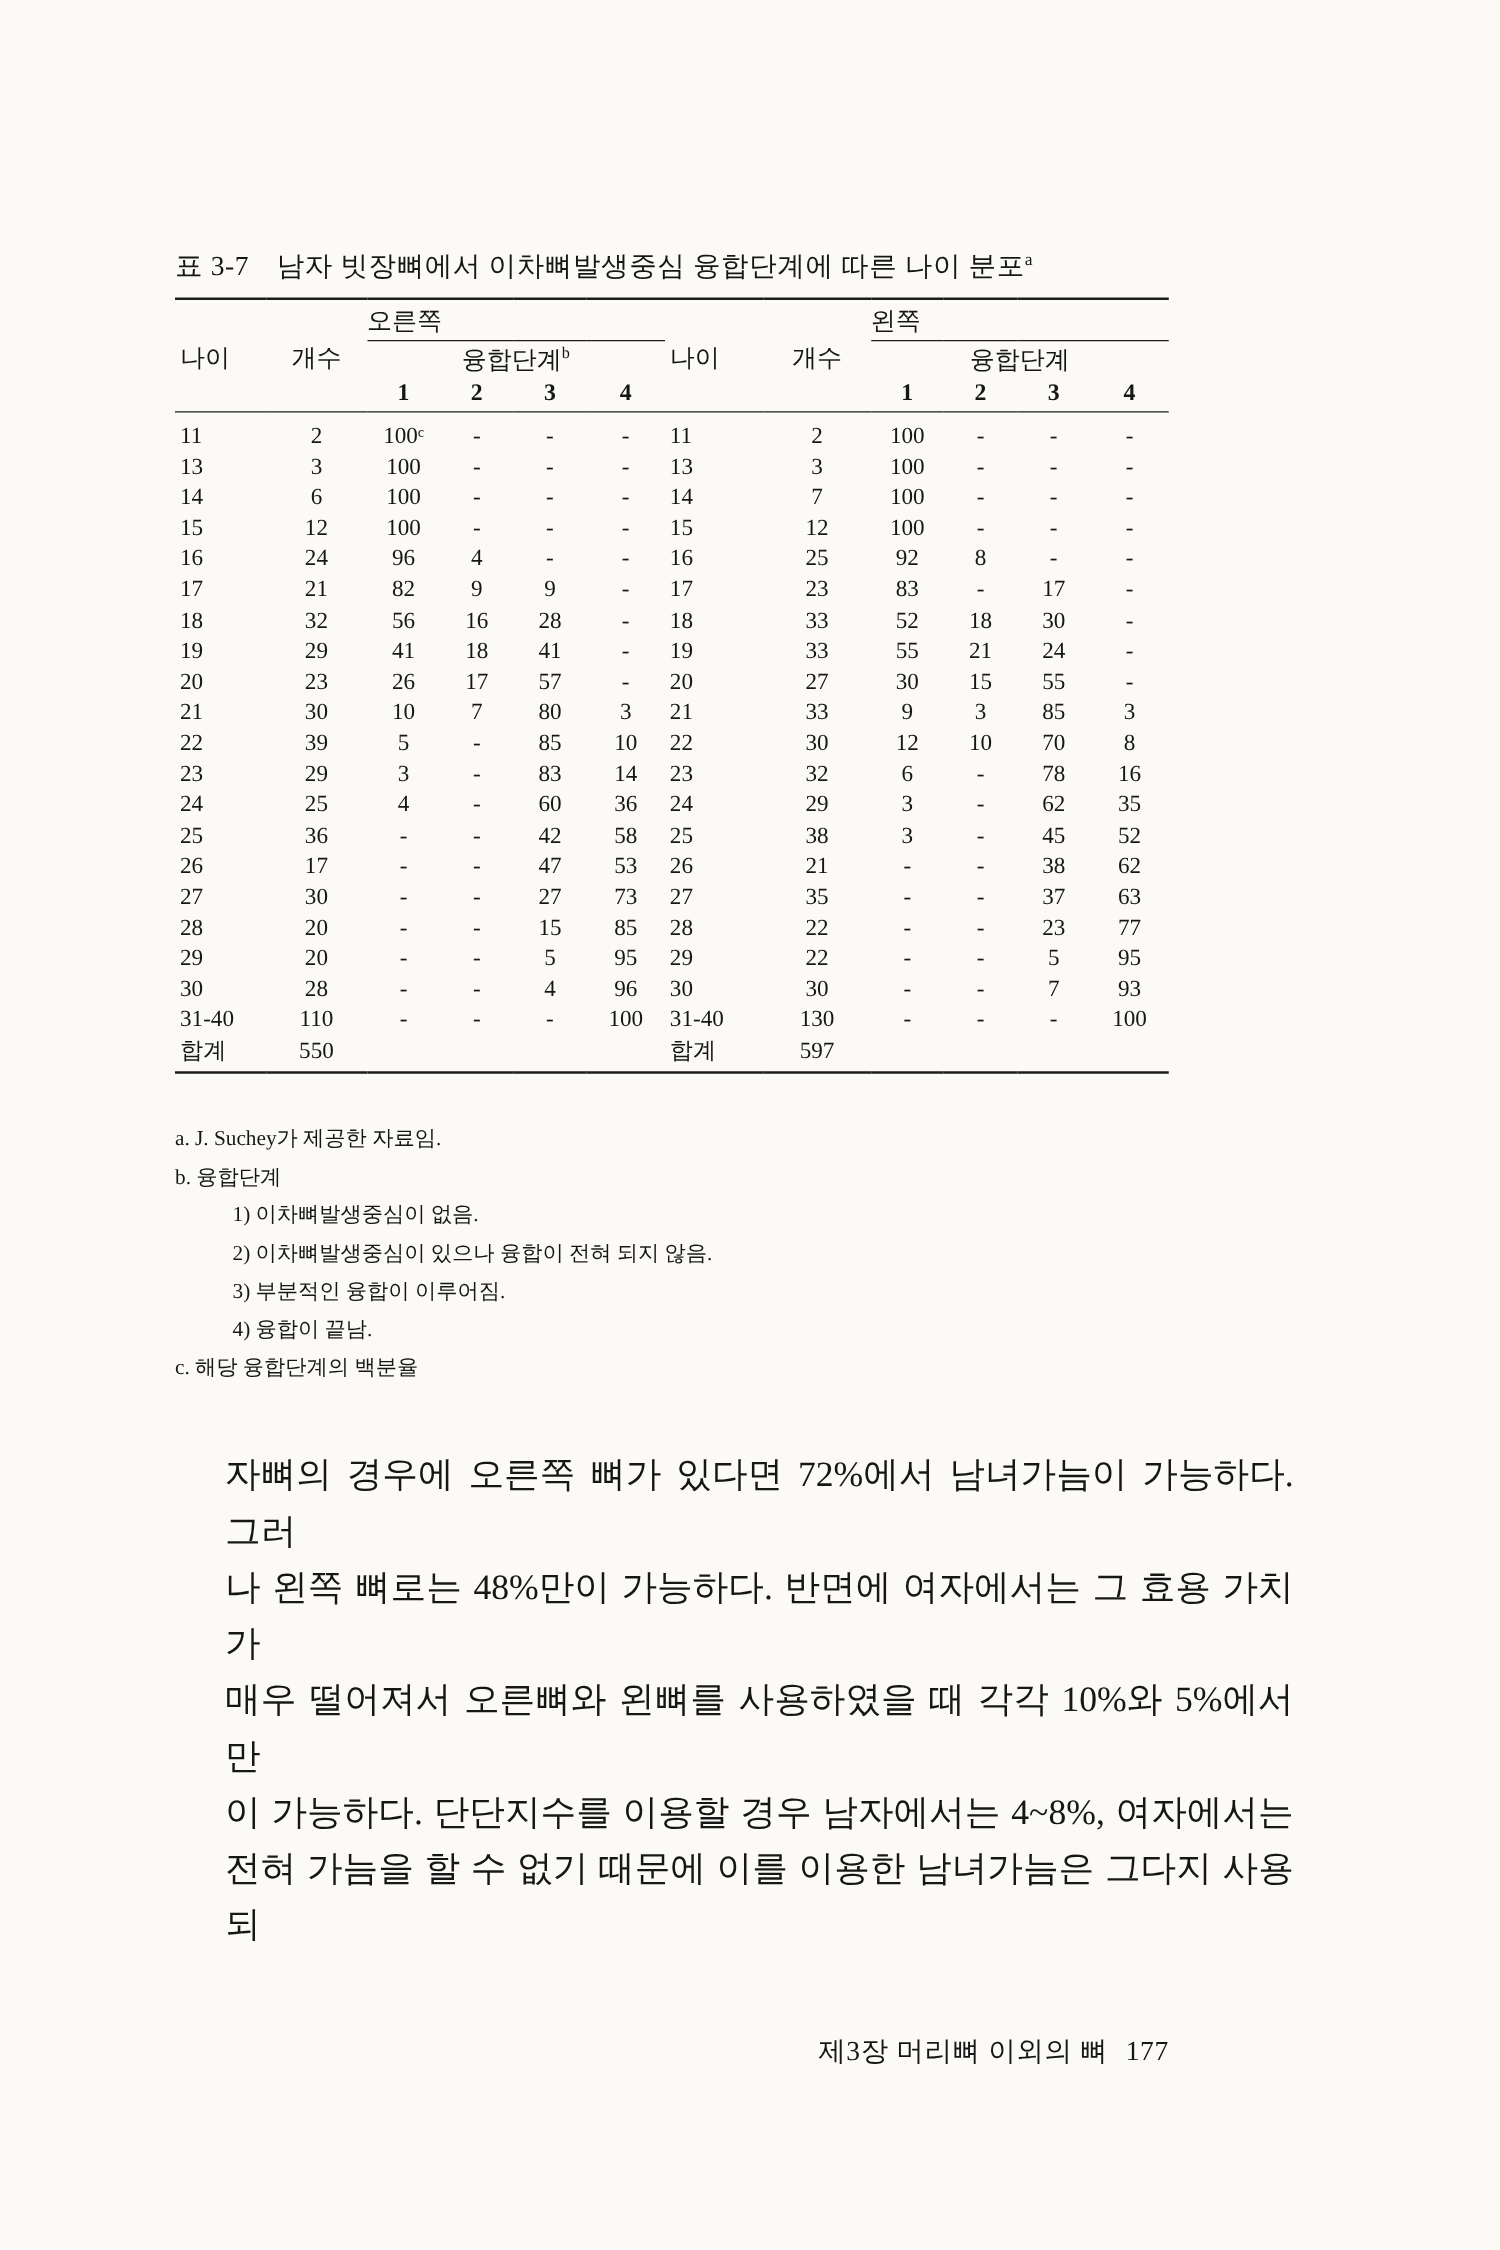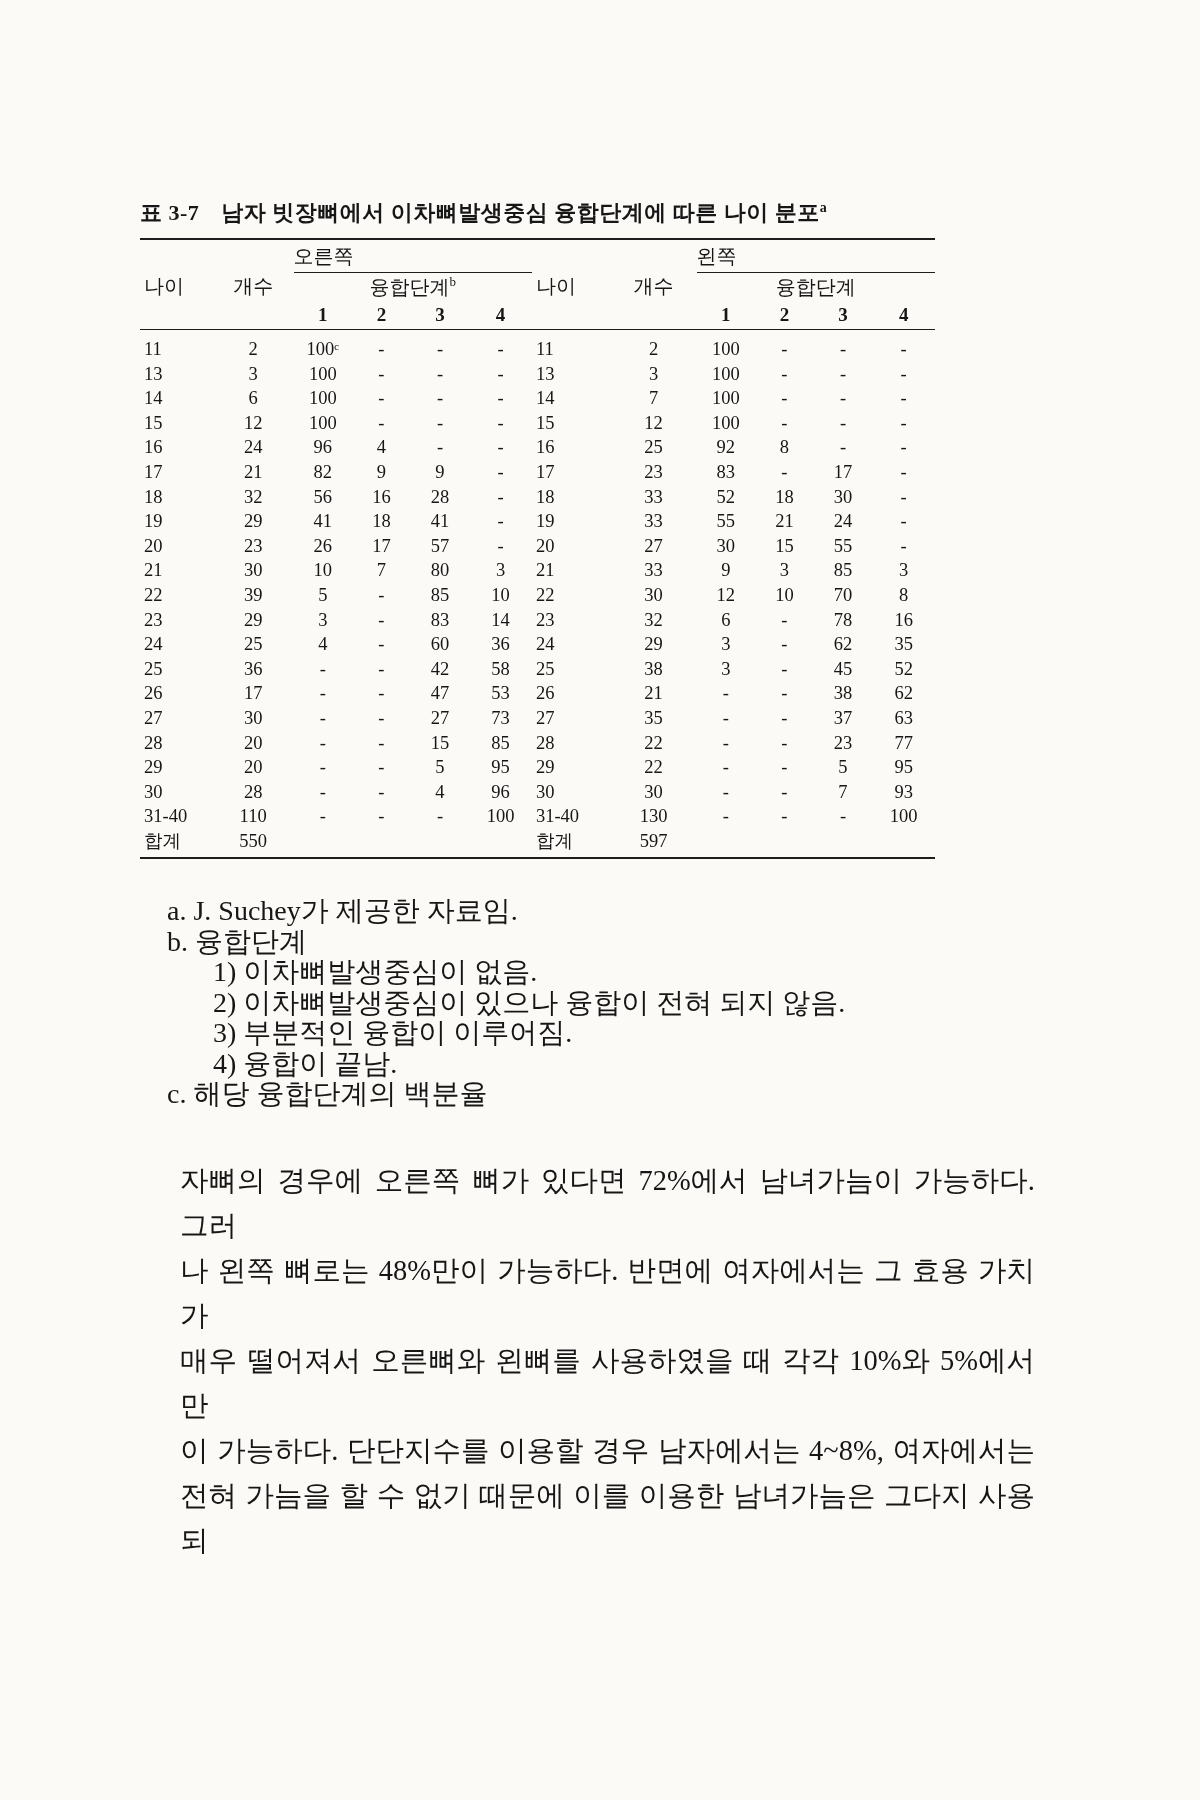--- a/index.html
+++ b/index.html
@@ -14,7 +14,7 @@
   
   .table-title {
     position:absolute; top:198px; left:140px; width:820px;
-    font-size:22px; letter-spacing:0.5px; white-space:nowrap;font-weight:bold;
+    font-size:22px; letter-spacing:0.5px; white-space:nowrap;
   }
   .table-title .tlabel { margin-right:22px; }
   .table-title sup { font-size:14px; }

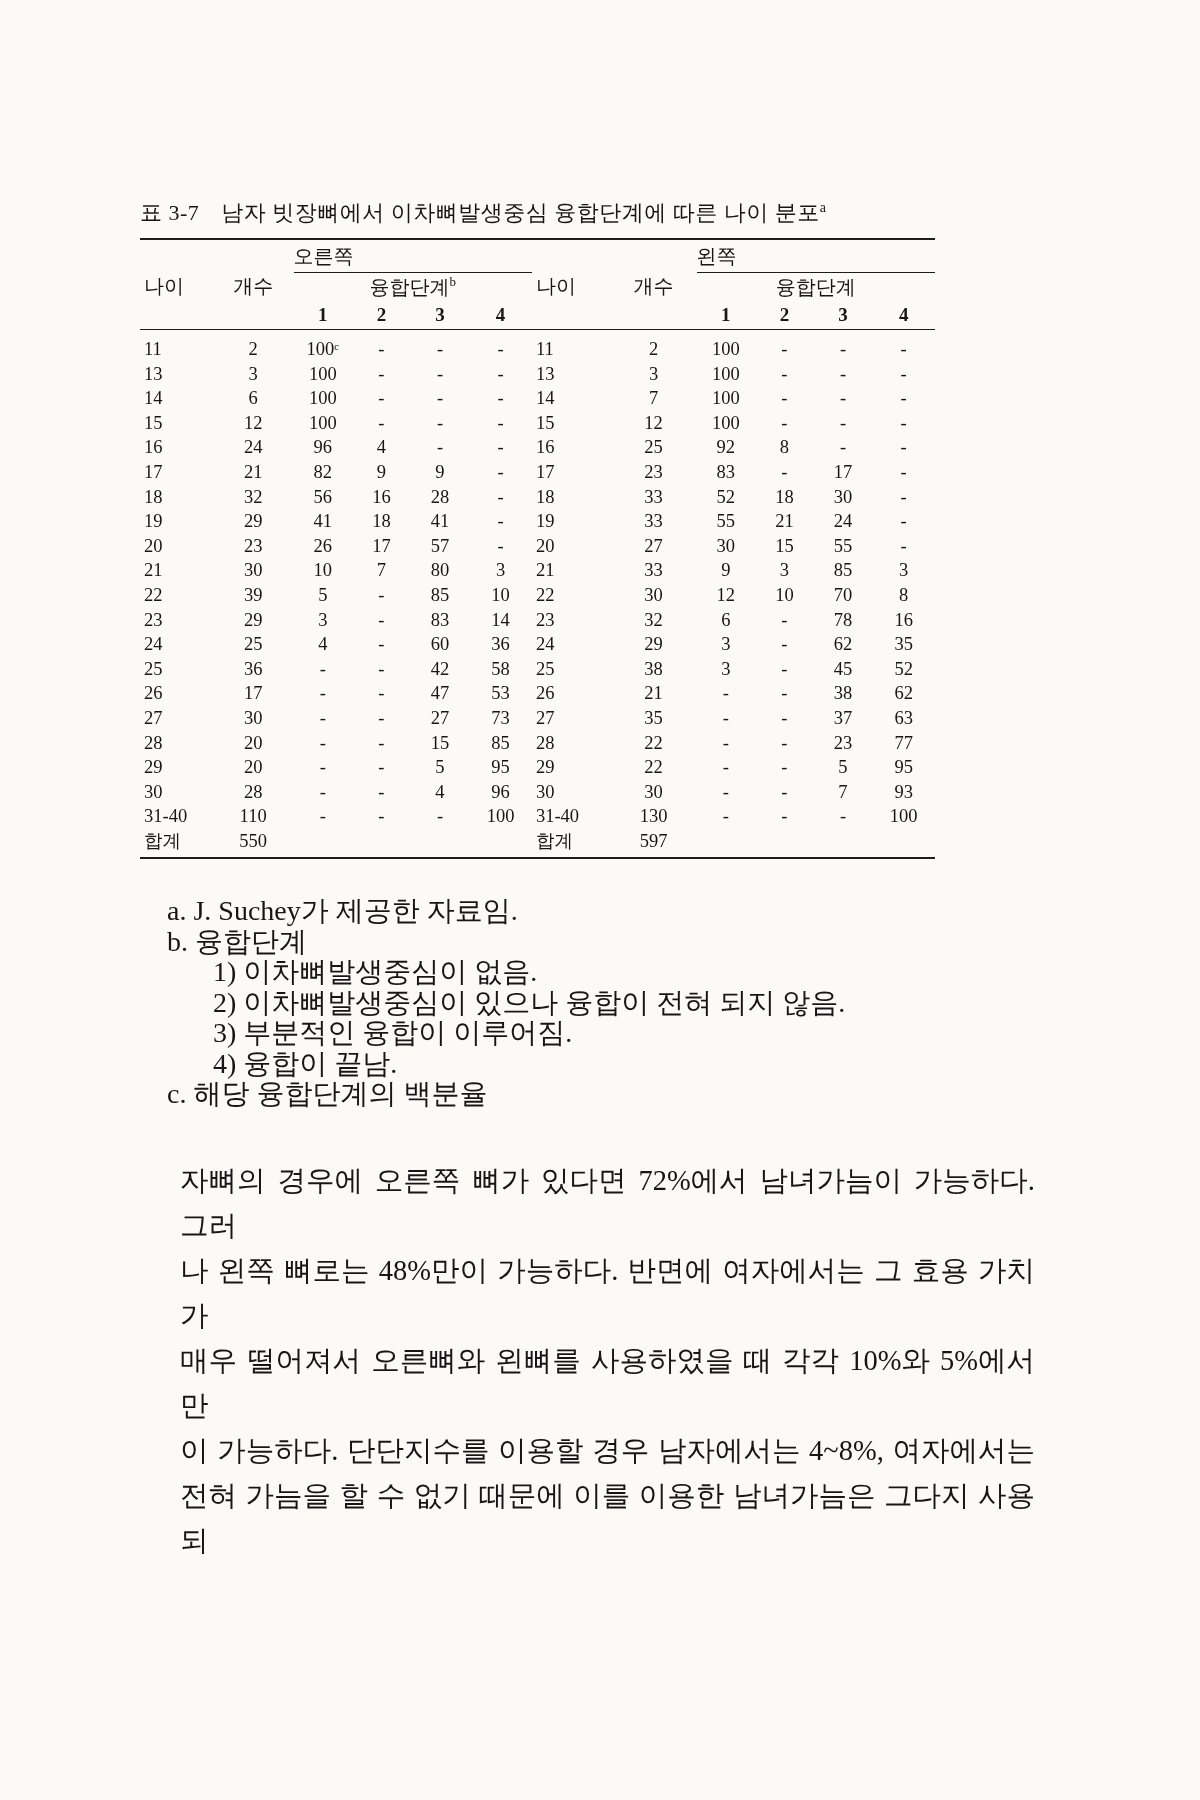--- a/index.html
+++ b/index.html
@@ -48,7 +48,7 @@
   
   .footnotes {
     position:absolute; top:896px; left:140px; width:820px;
-    font-size:28px; line-height:30.5px;margin-left:27px;
+    font-size:17px; line-height:30.5px;
   }
   .footnotes .fn-indent { padding-left:46px; }
 

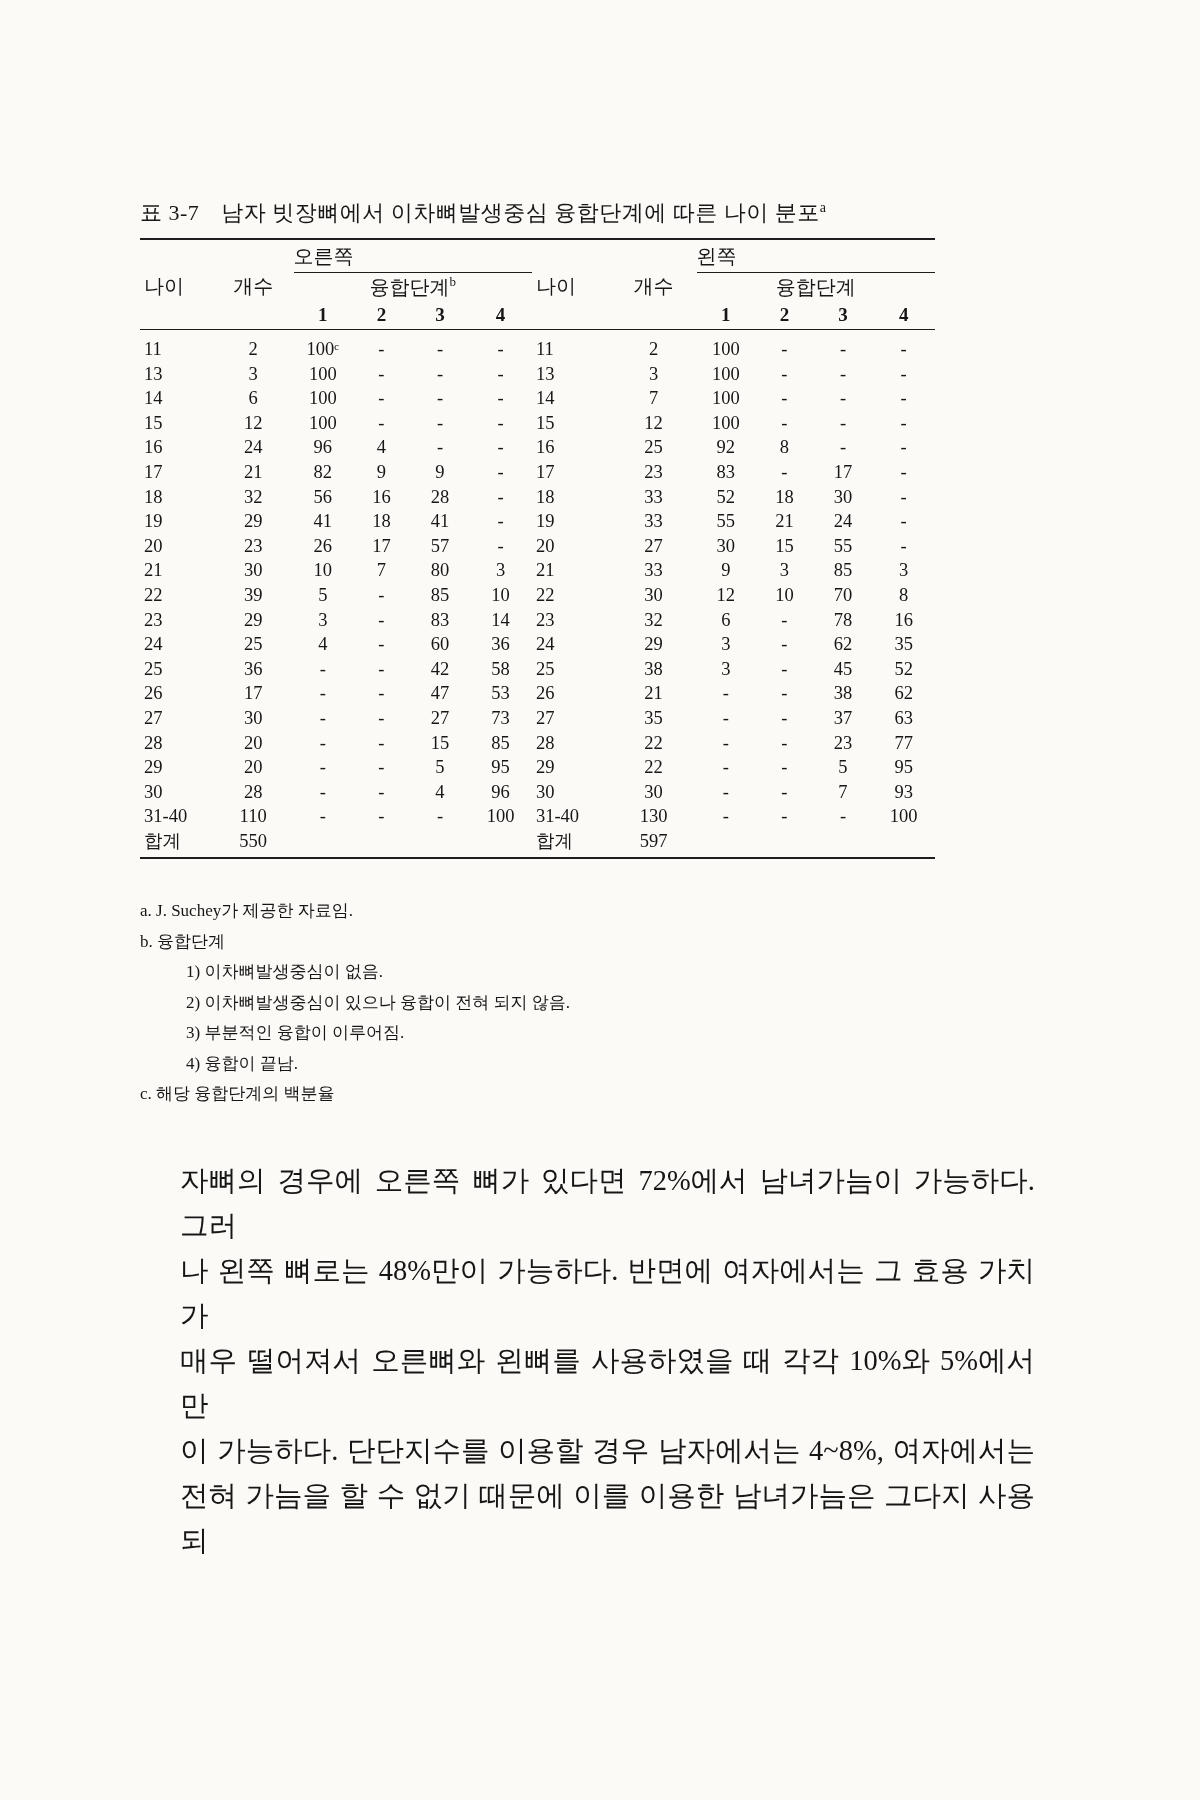--- a/index.html
+++ b/index.html
@@ -438,6 +438,9 @@
     <div class="pline">전혀 가늠을 할 수 없기 때문에 이를 이용한 남녀가늠은 그다지 사용되</div>
   </div>
 
+  <div class="page-footer">
+    <span>제3장 머리뼈 이외의 뼈</span><span class="pagenum">177</span>
+  </div>
 
 </div>
 

